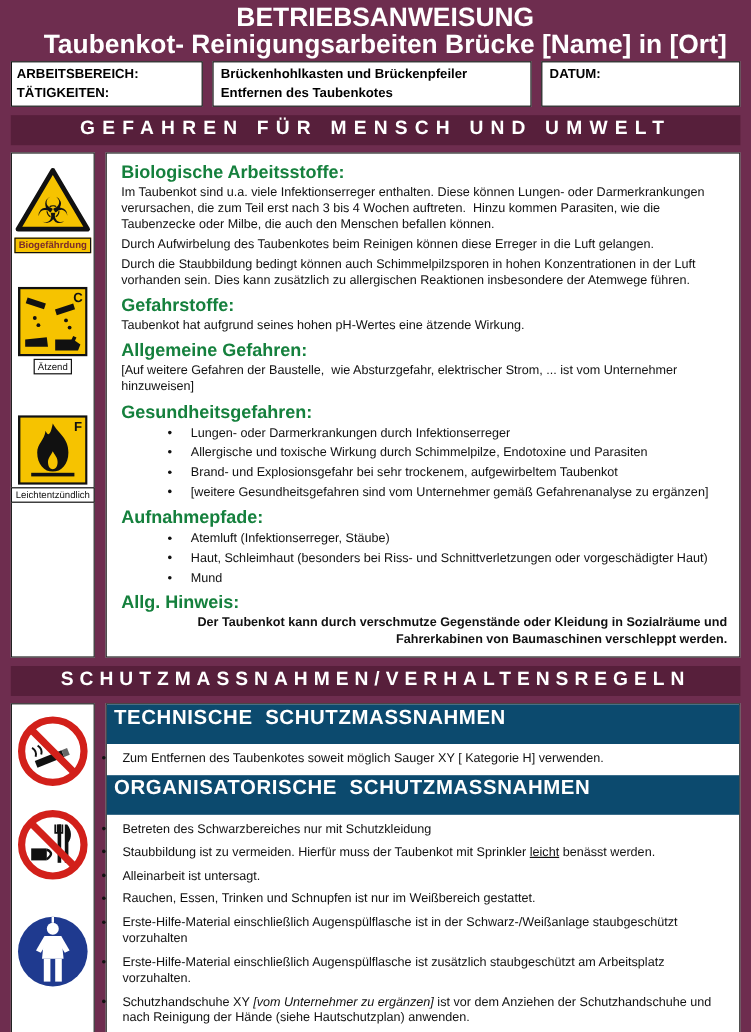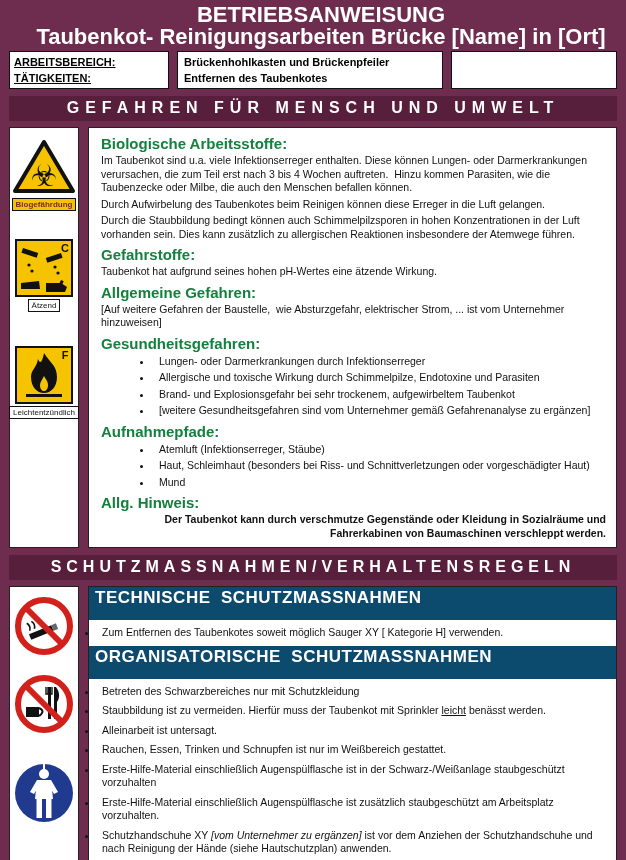--- a/index.html
+++ b/index.html
@@ -15,7 +15,7 @@
   .labels-box{width:160px;padding:2px 4px;}
   .values-box{width:266px;padding:2px 6px;}
   .datum-box{flex:1;padding:2px 6px;}
-  .tbl-label{font-size:11px;font-weight:bold;text-decoration:underline;line-height:16px;white-space:nowrap;}
+  .tbl-label{font-size:11px;font-weight:bold;line-height:16px;white-space:nowrap;}
   .tbl-label.nou{text-decoration:none;}
   .tbl-val{font-size:11px;font-weight:bold;line-height:16px;white-space:nowrap;}
   .datum-blank{height:14px;}

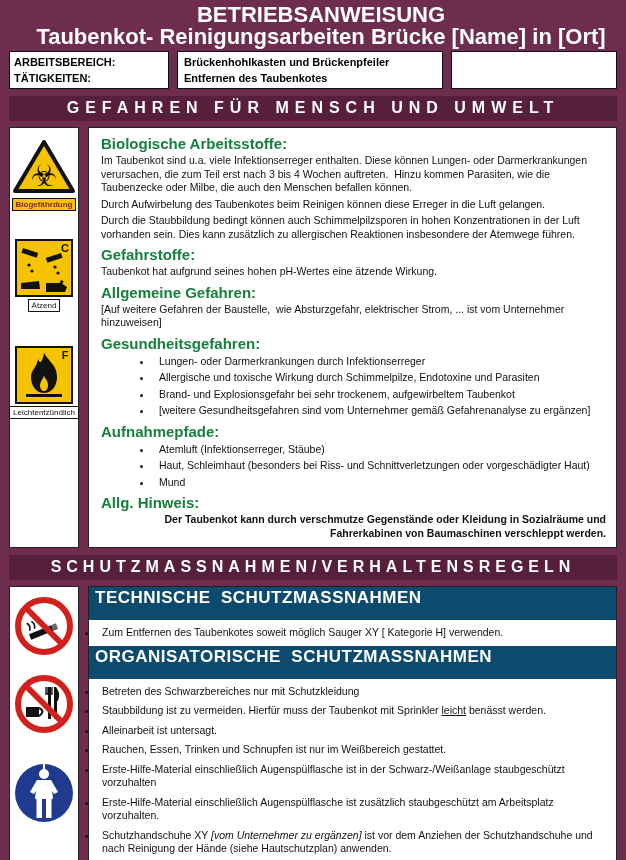--- a/index.html
+++ b/index.html
@@ -70,6 +70,7 @@
       <div class="tbl-val">Entfernen des Taubenkotes</div>
     </div>
     <div class="wbox datum-box">
+      <div class="tbl-label nou" style="font-weight:bold;">DATUM:</div>
       <div class="datum-blank"></div>
     </div>
   </div>

